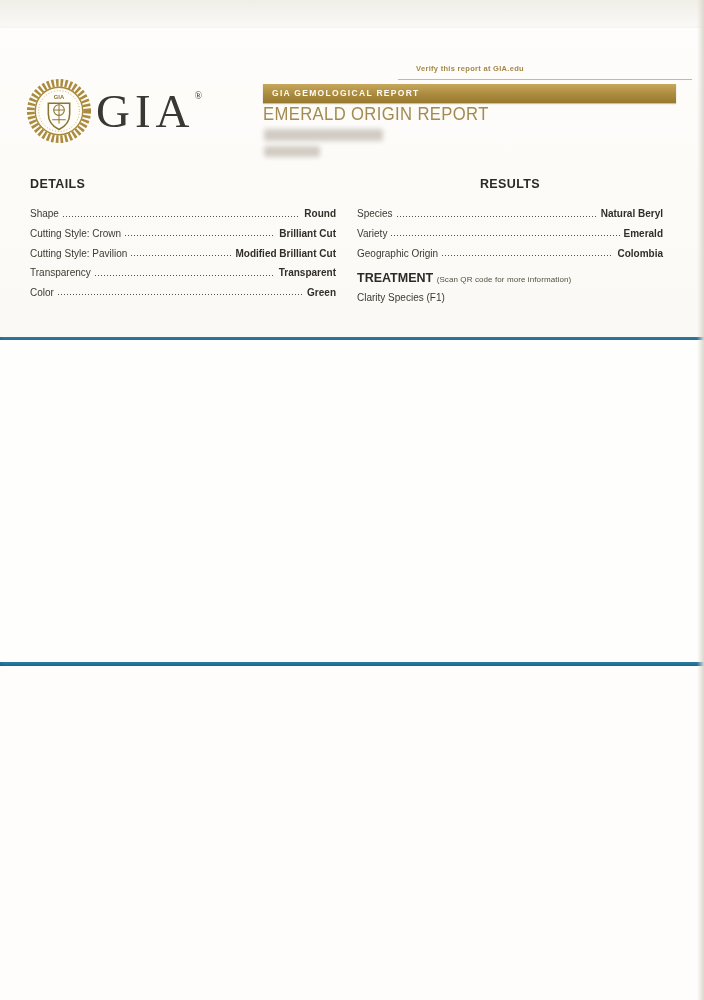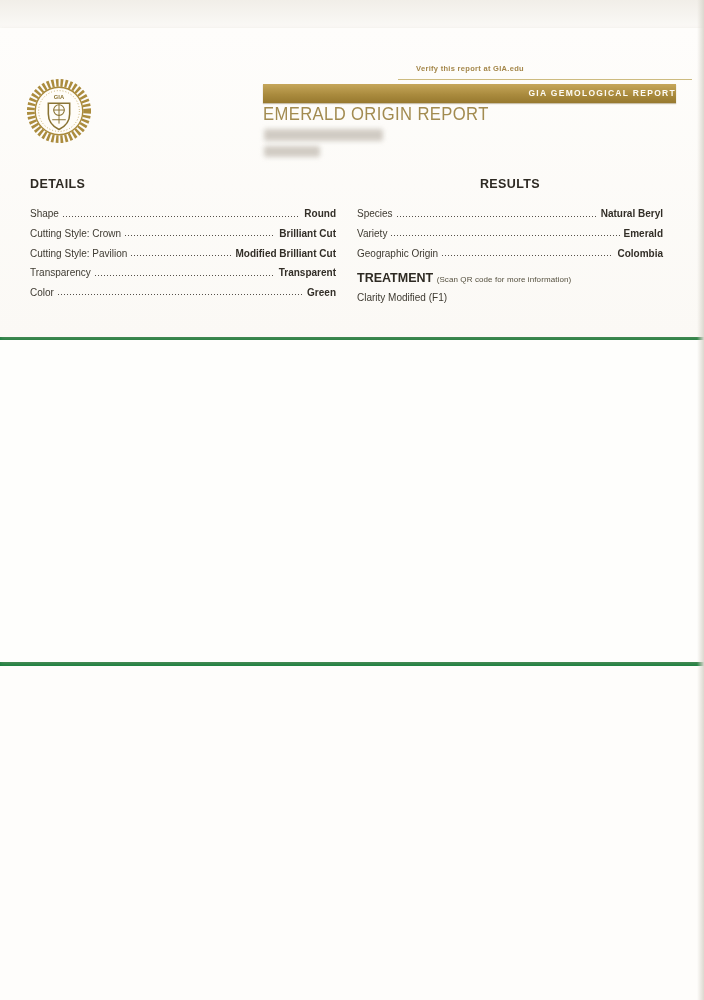--- a/index.html
+++ b/index.html
@@ -3,7 +3,7 @@
 <meta charset="utf-8">
 <style>
   html,body{margin:0;padding:0;background:#e9e6df;}
-  .page{position:relative;width:704px;height:1000px;margin:0 auto;background:#15803d;
+  .page{position:relative;width:704px;height:1000px;margin:0 auto;background:#0369a1;
         font-family:"Liberation Sans",sans-serif;overflow:hidden;color:#3a362e;}
   .page::before{content:'';position:absolute;top:0;left:0;right:0;height:30px;
         background:linear-gradient(#f1eee8,#fbfaf7);}

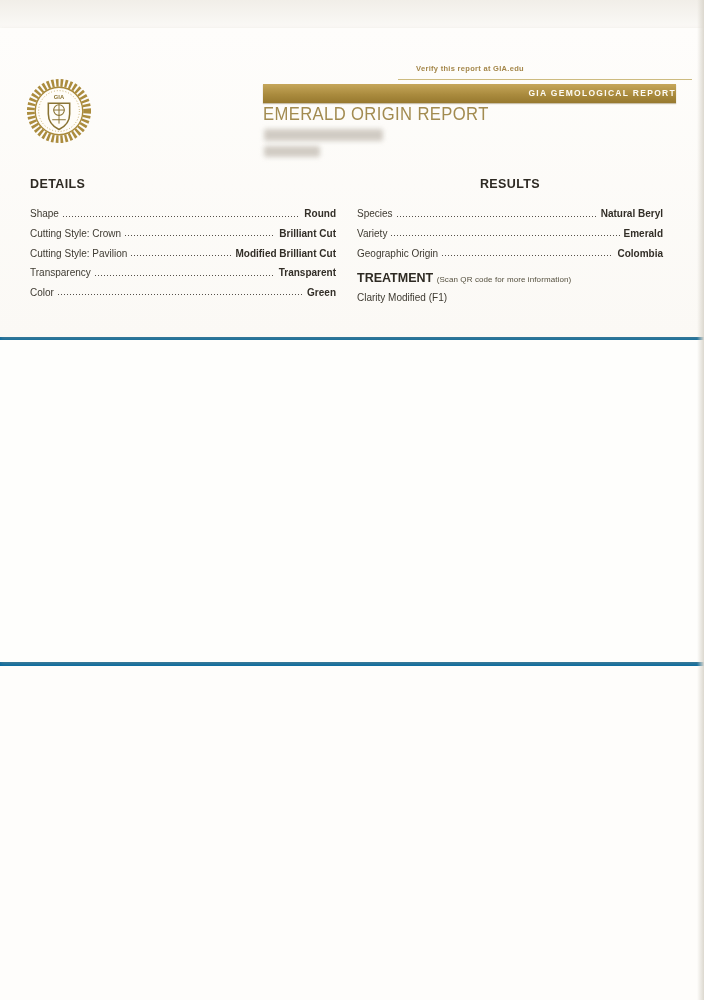--- a/index.html
+++ b/index.html
@@ -105,6 +105,7 @@
         <circle cy="-1" r="5.5" fill="none" stroke="#8a7434" stroke-width="1.1"></circle>
         <path d="M-5.5,-1 H5.5 M0,-6.5 V13 M-7,9 H7" stroke="#8a7434" stroke-width="1"></path>
       </svg>
+      <div class="wordmark"><span>GIA</span><sup>®</sup></div>
     </div>
 
     <div class="abs banner">

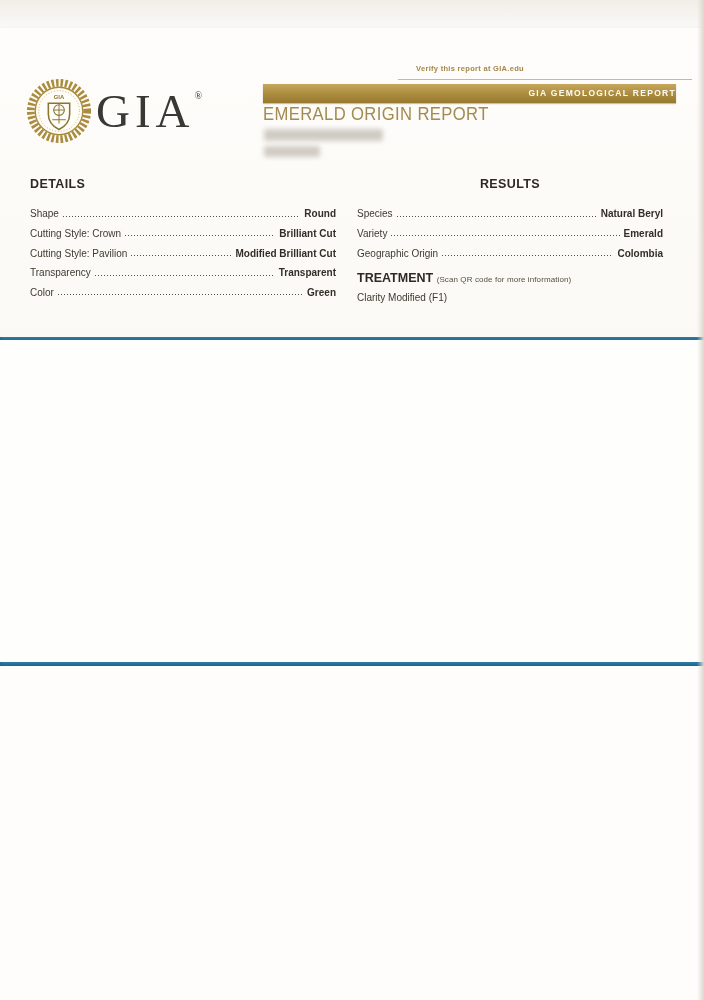--- a/index.html
+++ b/index.html
@@ -23,7 +23,7 @@
   .gold-rule{left:398px;top:51px;width:294px;height:1px;background:#cdbb80;}
   .banner{left:263px;top:56px;width:413px;height:19px;
         background:linear-gradient(#c6a75b,#aa8b3e 55%,#97792f);
-        box-shadow:0 1px 1px rgba(120,100,50,.4);text-align:right;}
+        box-shadow:0 1px 1px rgba(120,100,50,.4);}
   .banner span{display:block;padding:0 0 0 9px;line-height:19px;color:#fdfbf4;font-size:8.5px;
         font-weight:bold;letter-spacing:1.3px;}
   .report-title{left:263px;top:76px;font-size:17.5px;color:#a28b50;letter-spacing:.4px;

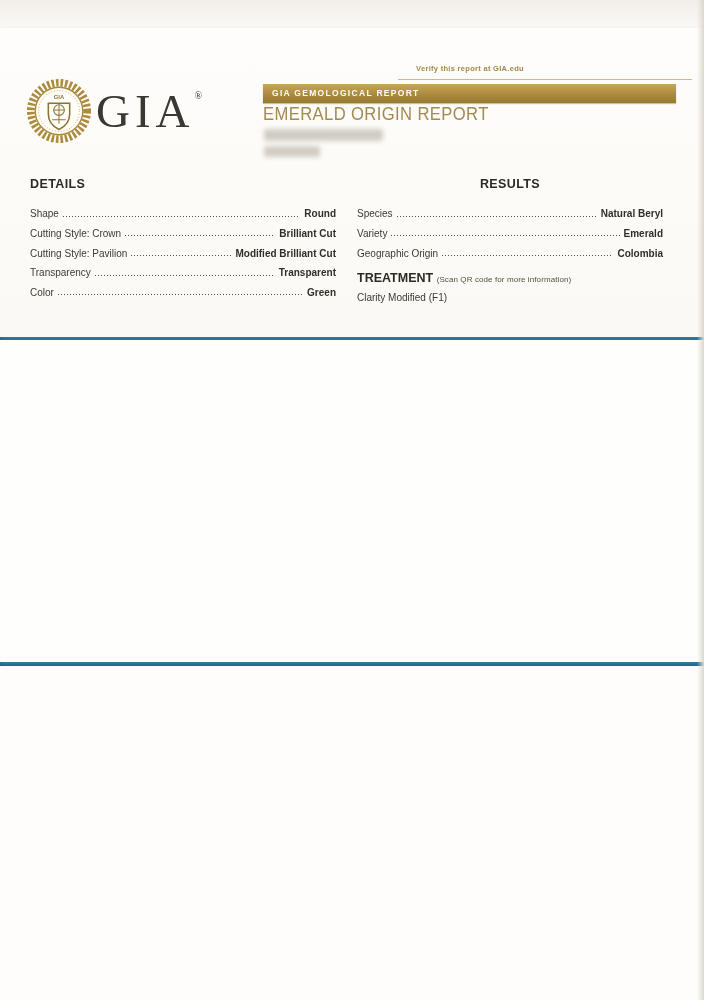--- a/index.html
+++ b/index.html
@@ -166,7 +166,7 @@
     <div class="abs treatment">
       <span>TREATMENT</span>&nbsp;<small>(Scan QR code for more information)</small>
     </div>
-    <div class="abs treatment-val">Clarity Modified (F1)</div>
+    <div class="abs treatment-val">Clarity Species (F1)</div>
   </div>
 
   <div class="panel panel-mid">

